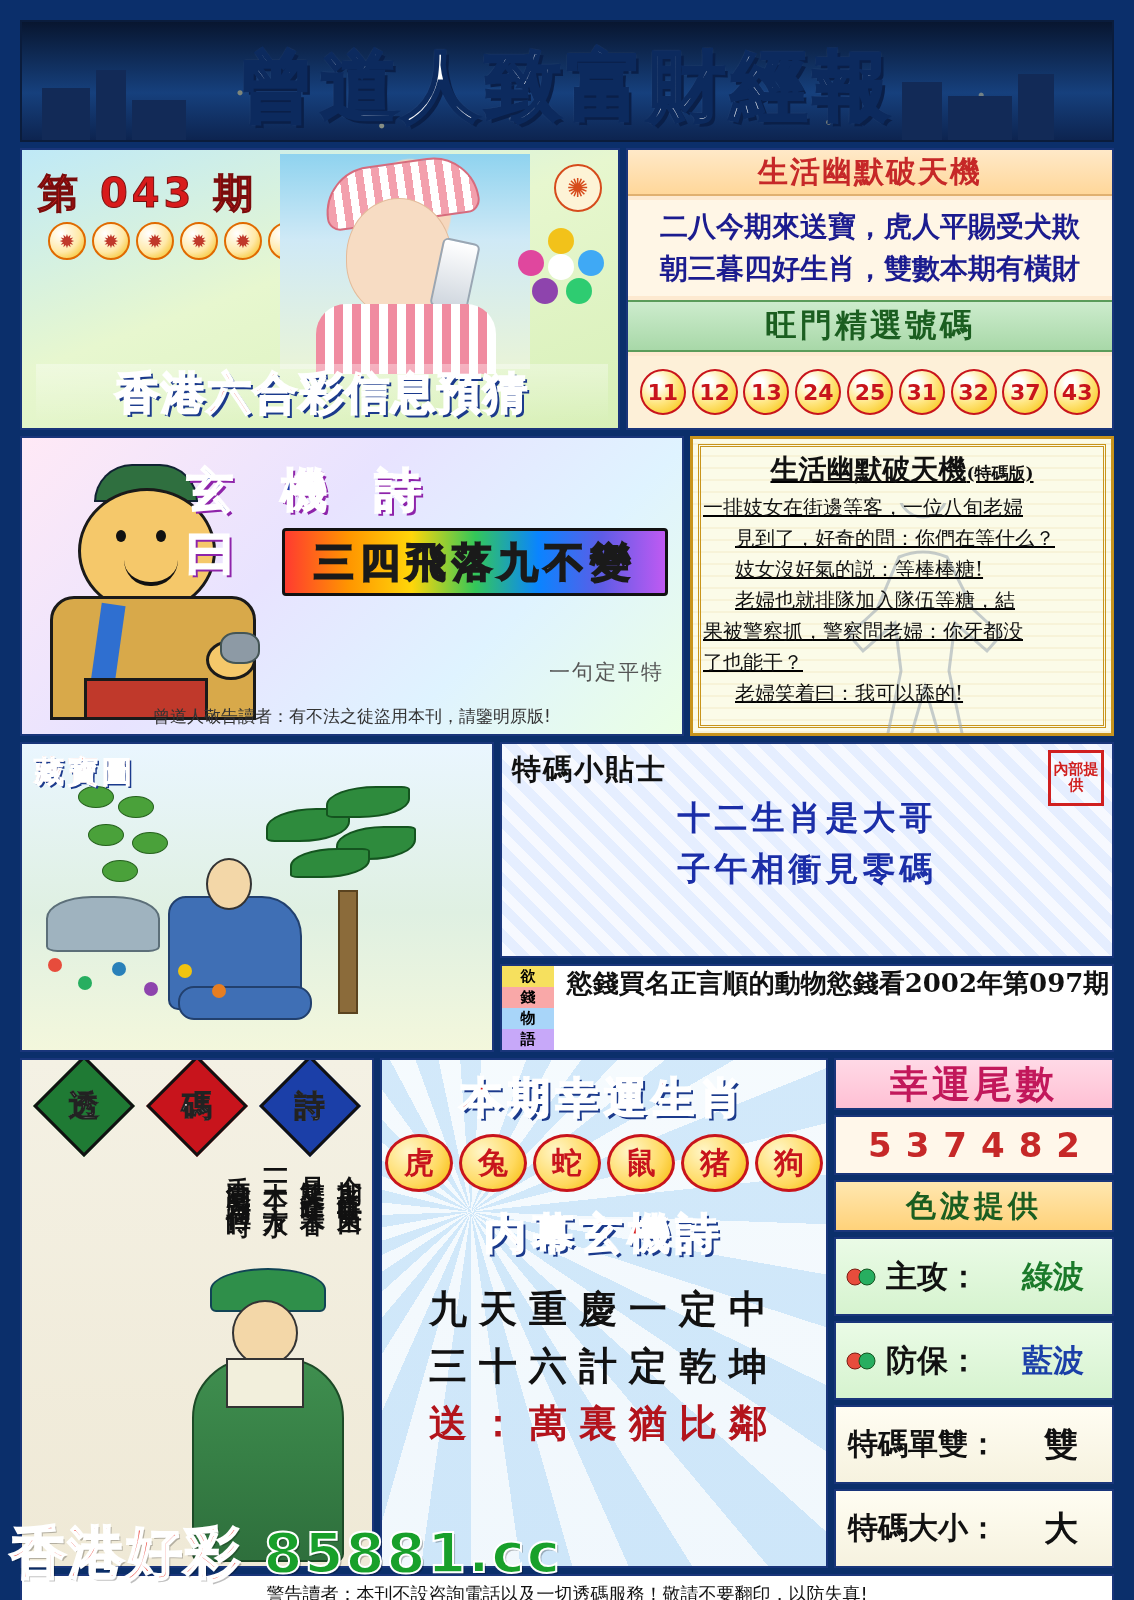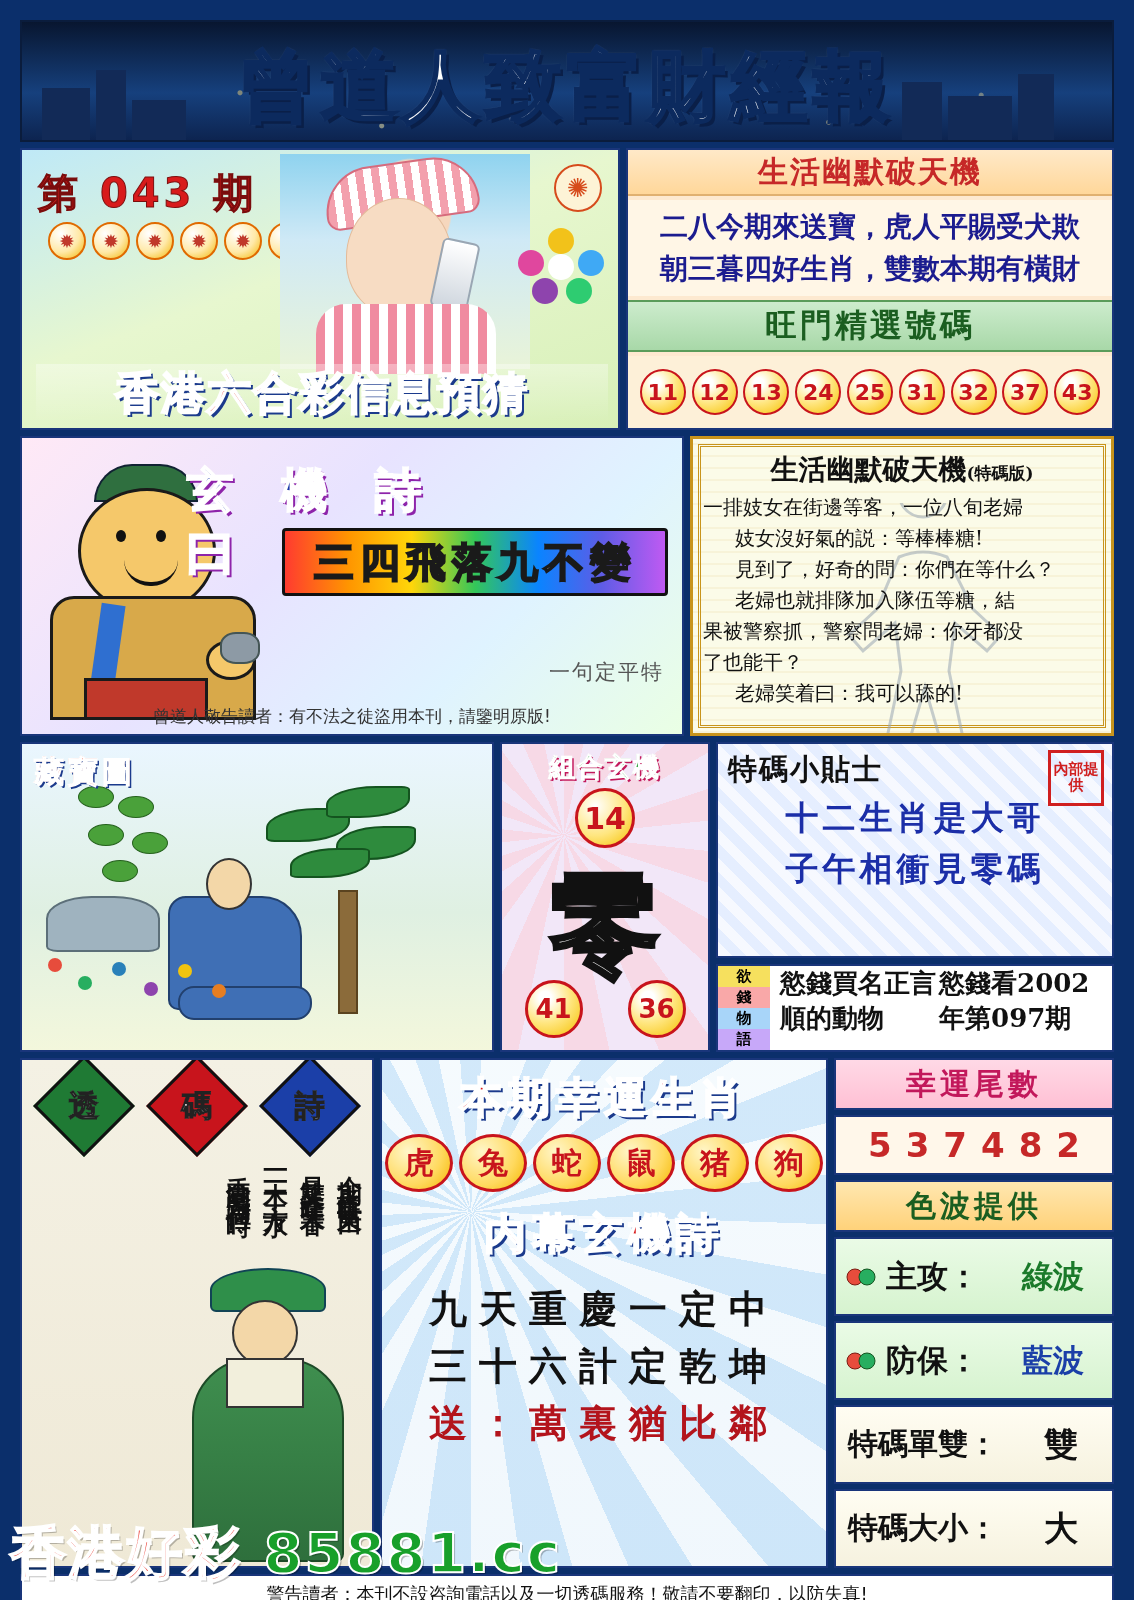--- a/index.html
+++ b/index.html
@@ -145,7 +145,7 @@
     display:flex;align-items:center;justify-content:center;
   }
   
-  .row2{display:flex;gap:6px;margin-top:6px;height:300px;}
+  .row2{display:flex;gap:6px;margin-top:6px;height:300px;text-decoration:underline;}
   .xuanji{
     width:660px;position:relative;border:2px solid #19357a;
     background:linear-gradient(135deg,#ffe9f6 0%,#e8e3ff 40%,#dff3ff 70%,#eaffe4 100%);

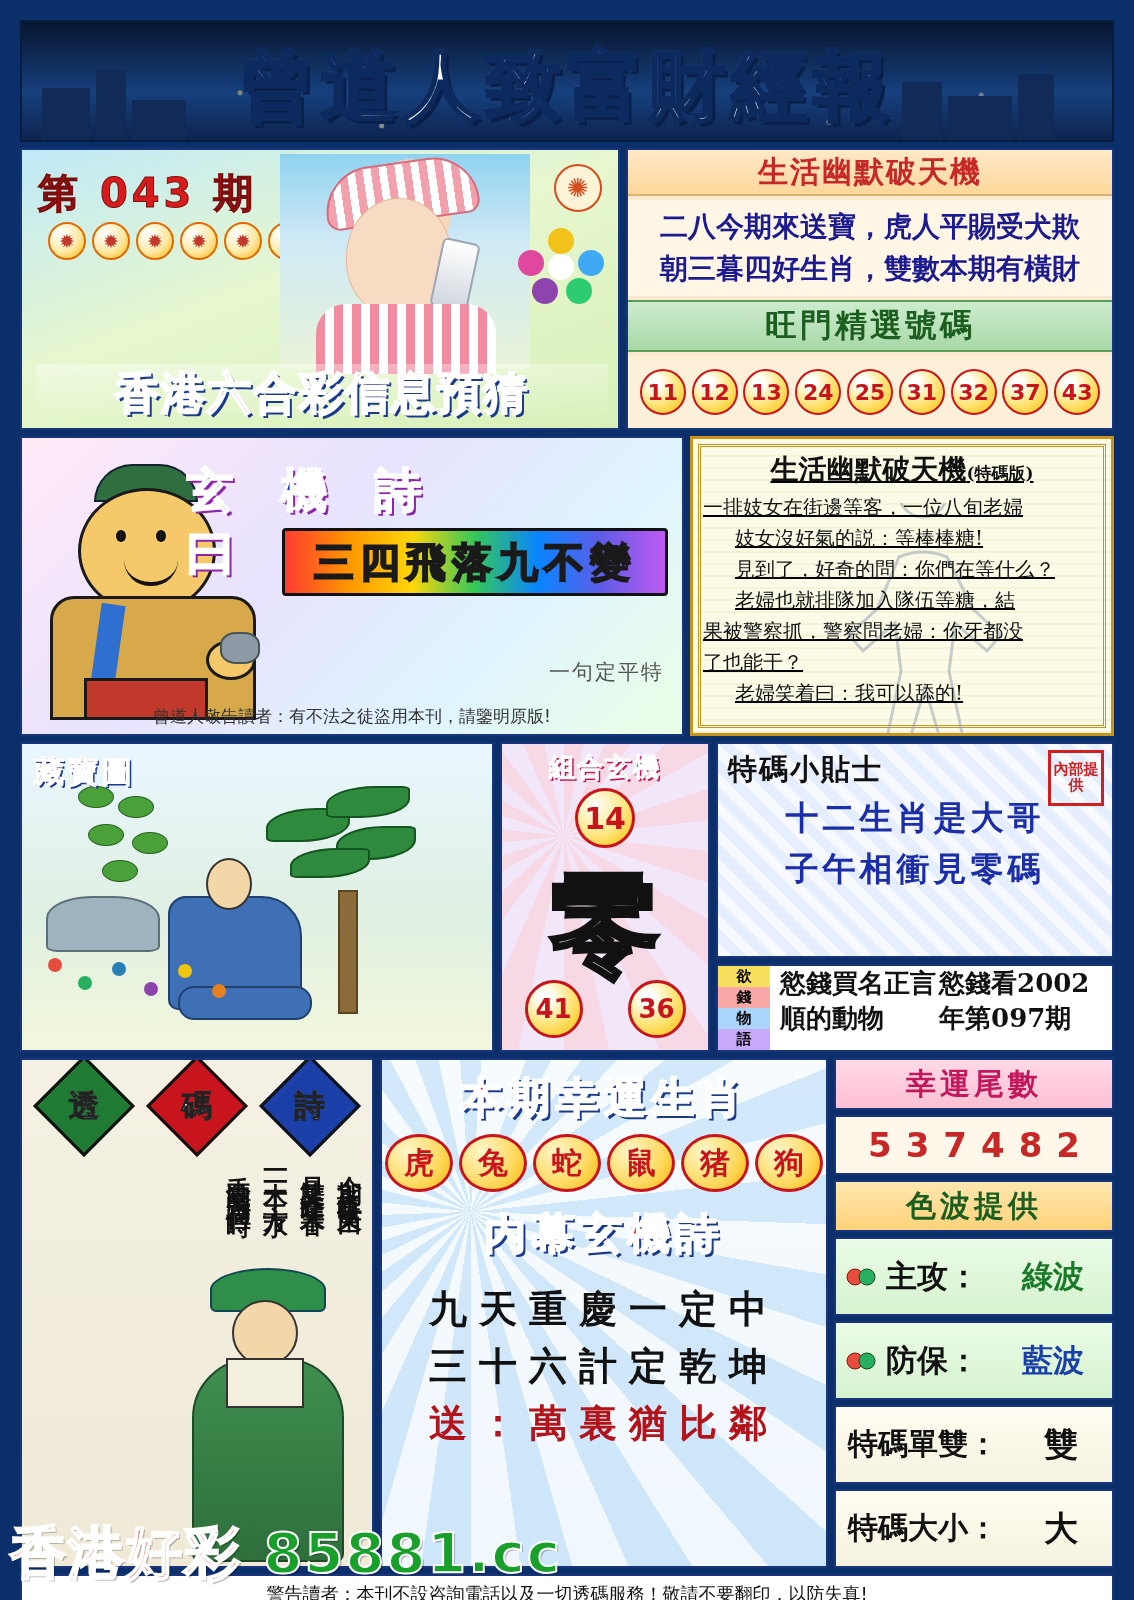--- a/index.html
+++ b/index.html
@@ -490,8 +490,8 @@
         <path d="M120 14 a24 24 0 1 1 .1 0 z M96 54 q24 -10 48 0 l26 52 l28 26 l-14 16 l-32 -28 l-6 48 l18 86 l-20 6 l-22 -76 l-22 76 l-20 -6 l18 -86 l-6 -48 l-32 28 l-14 -16 l28 -26 z" fill="none" stroke="#9aa6b3" stroke-width="3"></path>
       </svg>
       <p>一排妓女在街邊等客，一位八旬老婦</p>
+      <p class="indent">見到了，好奇的問：你們在等什么？</p>
       <p class="indent">妓女沒好氣的説：等棒棒糖!</p>
-      <p class="indent">見到了，好奇的問：你們在等什么？</p>
       <p class="indent">老婦也就排隊加入隊伍等糖，結</p>
       <p>果被警察抓，警察問老婦：你牙都没</p>
       <p>了也能干？</p>

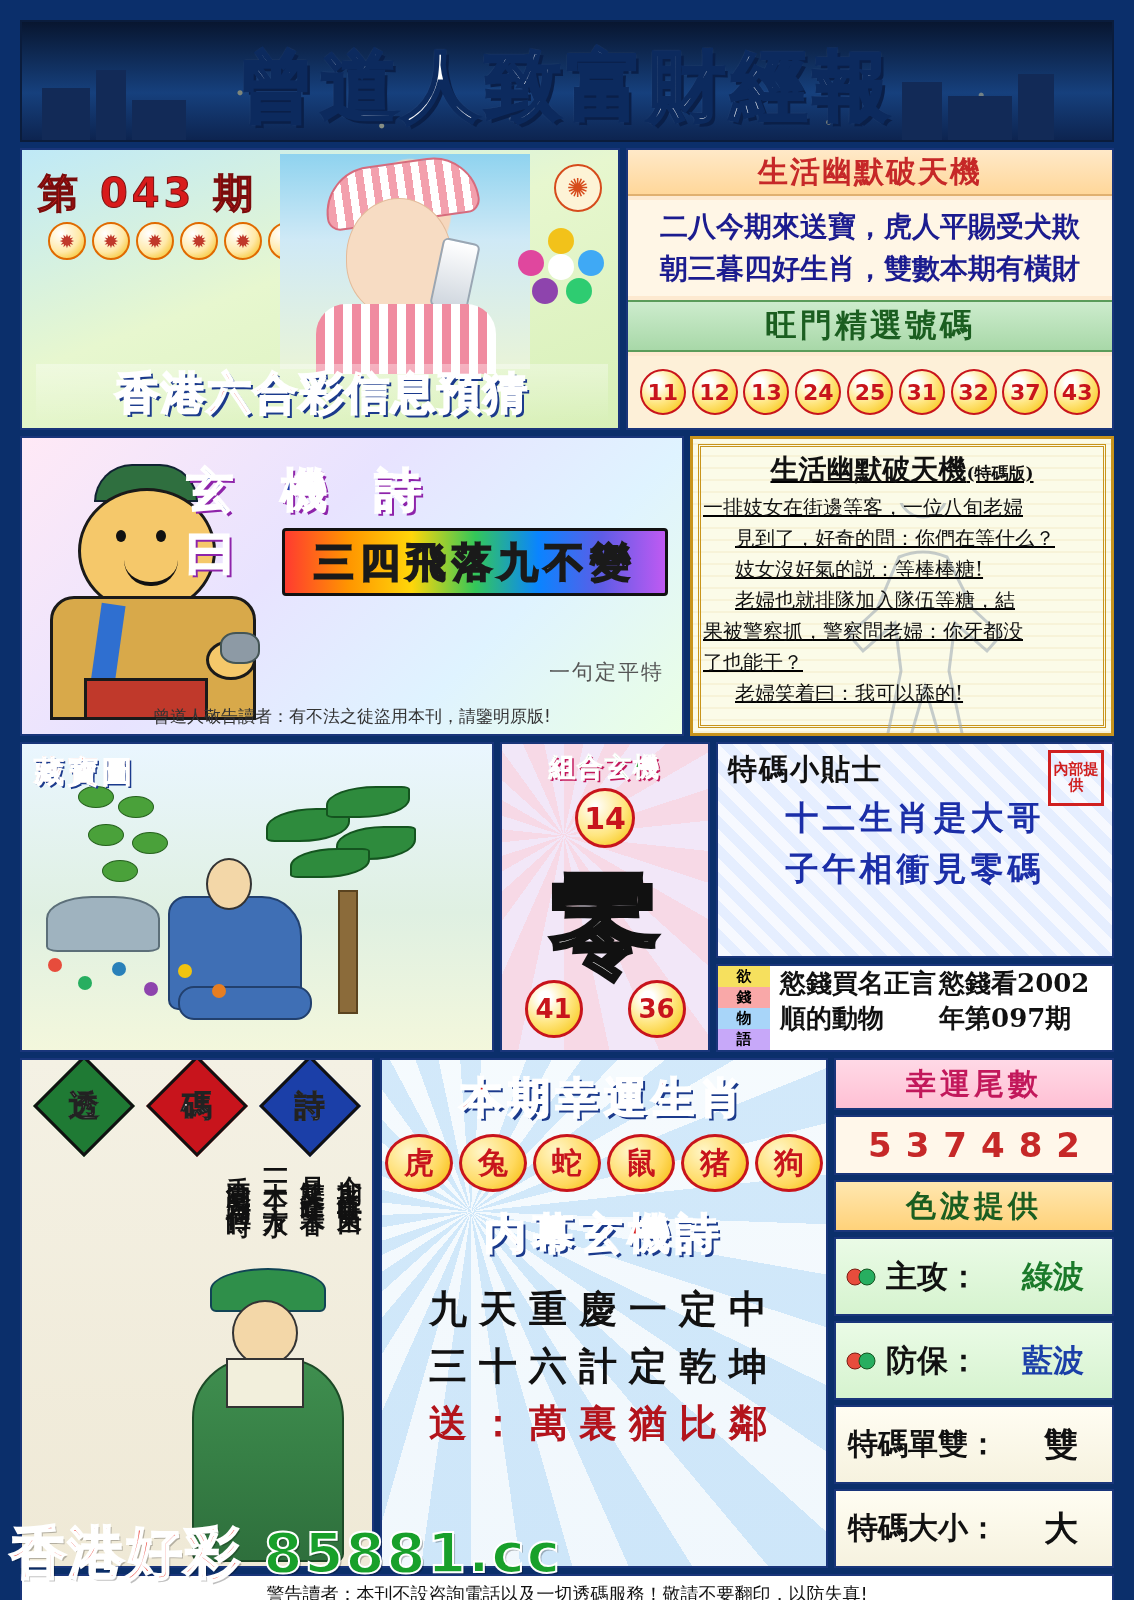--- a/index.html
+++ b/index.html
@@ -533,15 +533,6 @@
       </div>
     </div>
 
-    <div class="zuhe">
-      <div class="zuhe-title">組合玄機</div>
-      <div class="zuhe-top">14</div>
-      <div class="zuhe-char">零</div>
-      <div class="zuhe-bottom">
-        <div class="ball">41</div>
-        <div class="ball">36</div>
-      </div>
-    </div>
 
     <div class="rightcol3">
       <div class="tips">

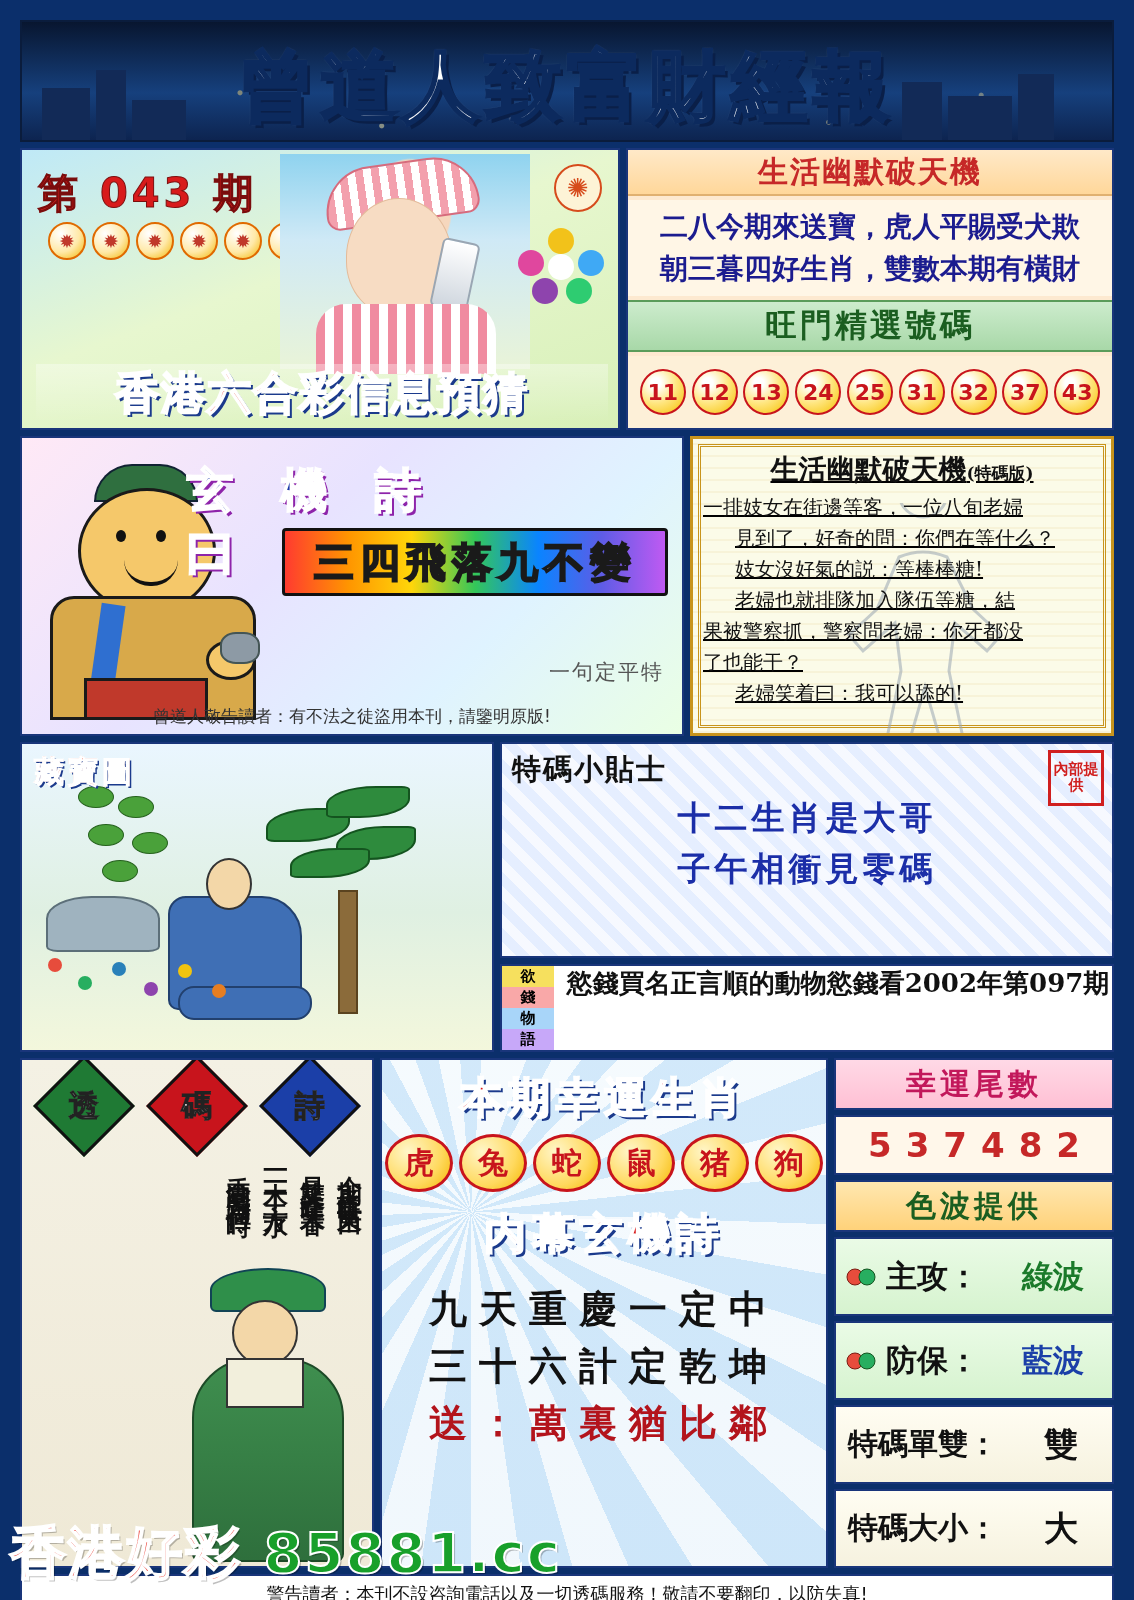--- a/index.html
+++ b/index.html
@@ -350,7 +350,7 @@
   .lucky-tail-head{
     height:48px;border:2px solid #19357a;background:linear-gradient(180deg,#ffd9e6,#ffc0d4);
     display:flex;align-items:center;justify-content:center;
-    font-size:30px;font-weight:bold;color:#c2185b;letter-spacing:4px;
+    font-size:38px;font-weight:bold;color:#c2185b;letter-spacing:4px;
   }
   .lucky-tail-nums{
     height:56px;border:2px solid #19357a;background:#fff7ea;

